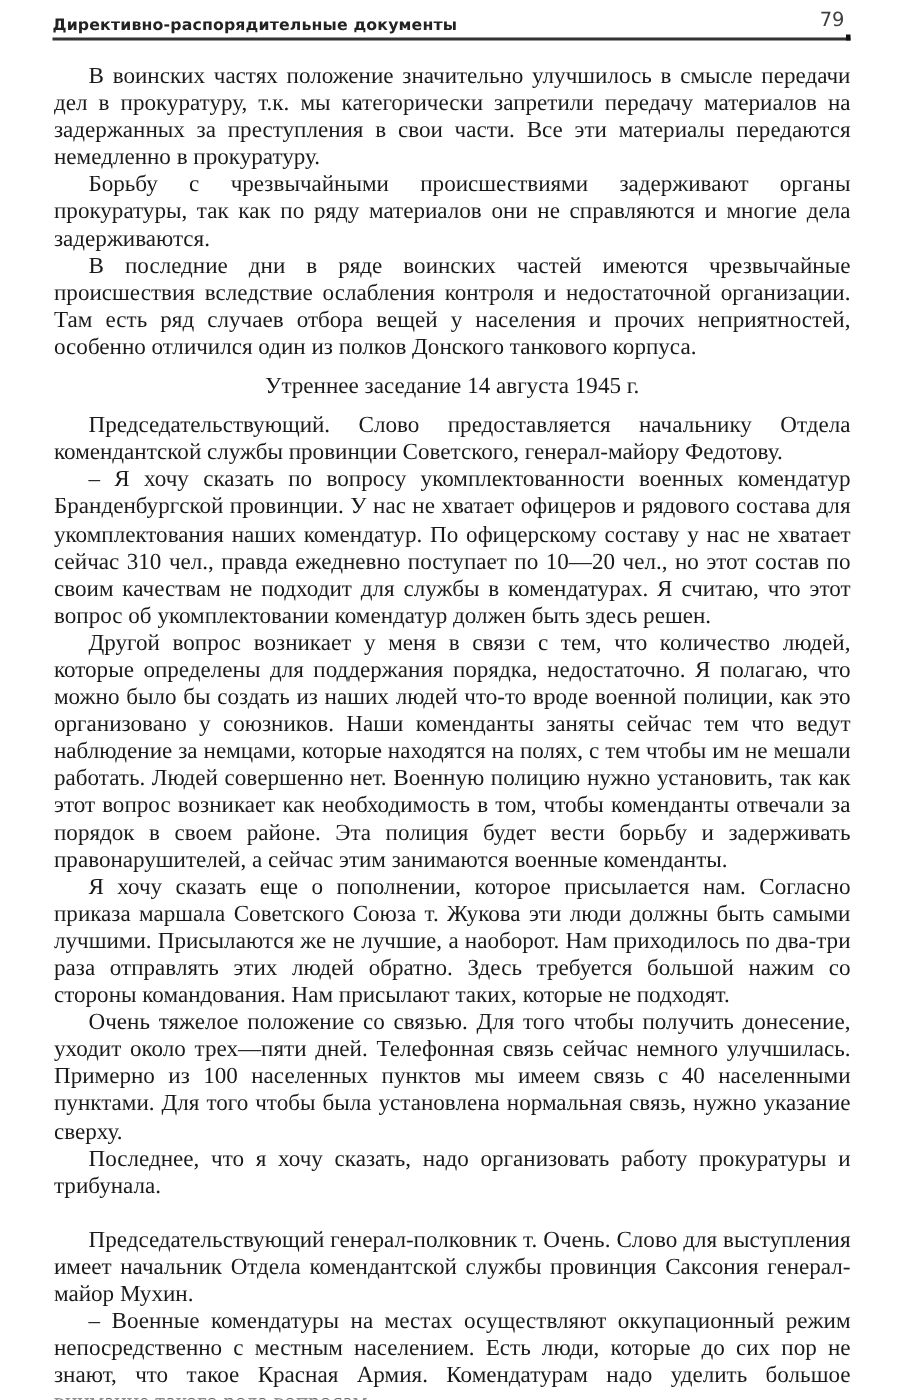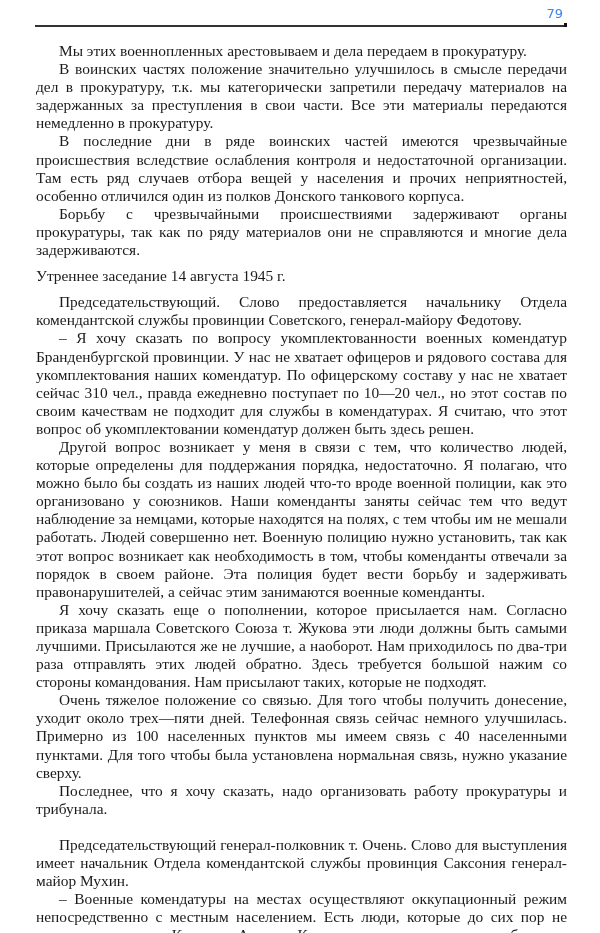--- a/index.html
+++ b/index.html
@@ -86,6 +86,7 @@
 <body>
 
 <div class="running-head">
+  <span class="running-title">Директивно-распорядительные документы</span>
   <span class="page-number">79</span>
   <div class="head-rule"></div>
   <div class="head-rule-end"></div>

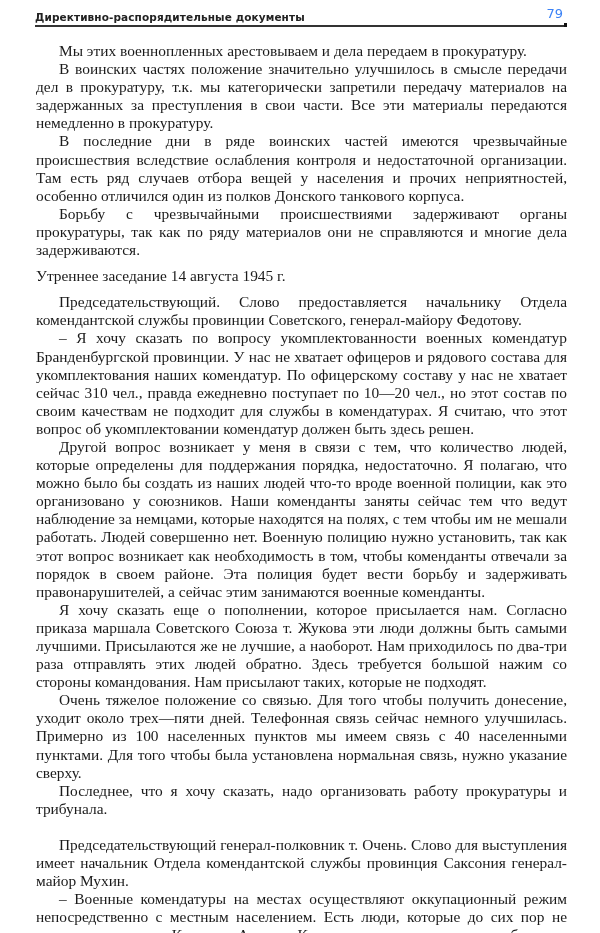--- a/index.html
+++ b/index.html
@@ -38,7 +38,7 @@
       top: 0px;
       font-family: "DejaVu Sans", "Liberation Sans", sans-serif;
       font-size: 13px;
-      color: #3b82f6;
+      color: #404040;
     }
     .head-rule {
       position: absolute;

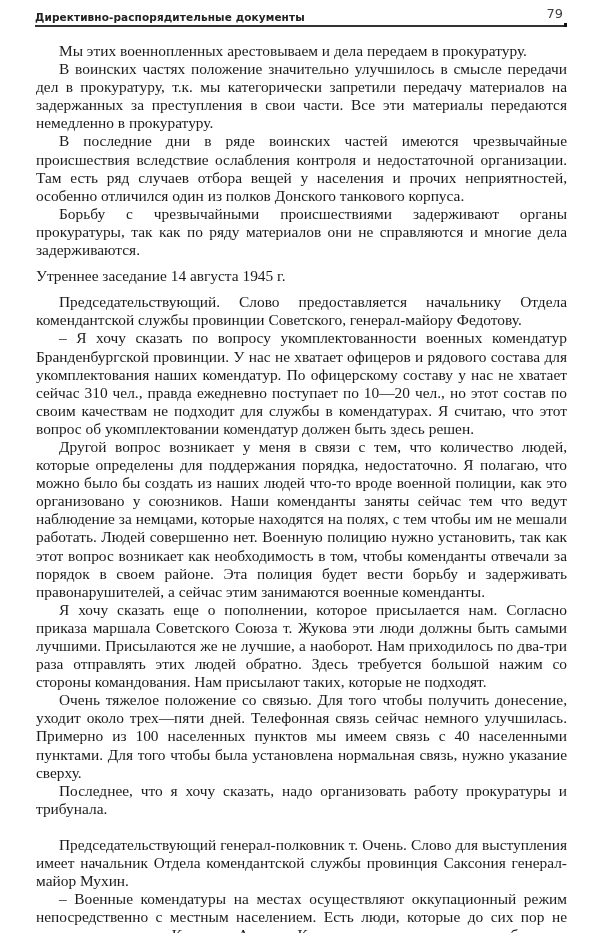--- a/index.html
+++ b/index.html
@@ -93,7 +93,6 @@
 </div>
 
 <div class="text-block">
-  <p>Мы этих военнопленных арестовываем и дела передаем в прокуратуру.</p>
   <p>В воинских частях положение значительно улучшилось в смысле передачи дел в прокуратуру, т.к. мы категорически запретили передачу материалов на задержанных за преступления в свои части. Все эти материалы передаются немедленно в прокуратуру.</p>
   <p>В последние дни в ряде воинских частей имеются чрезвычайные происшествия вследствие ослабления контроля и недостаточной организации. Там есть ряд случаев отбора вещей у населения и прочих неприятностей, особенно отличился один из полков Донского танкового корпуса.</p>
   <p>Борьбу с чрезвычайными происшествиями задерживают органы прокуратуры, так как по ряду материалов они не справляются и многие дела задерживаются.</p>

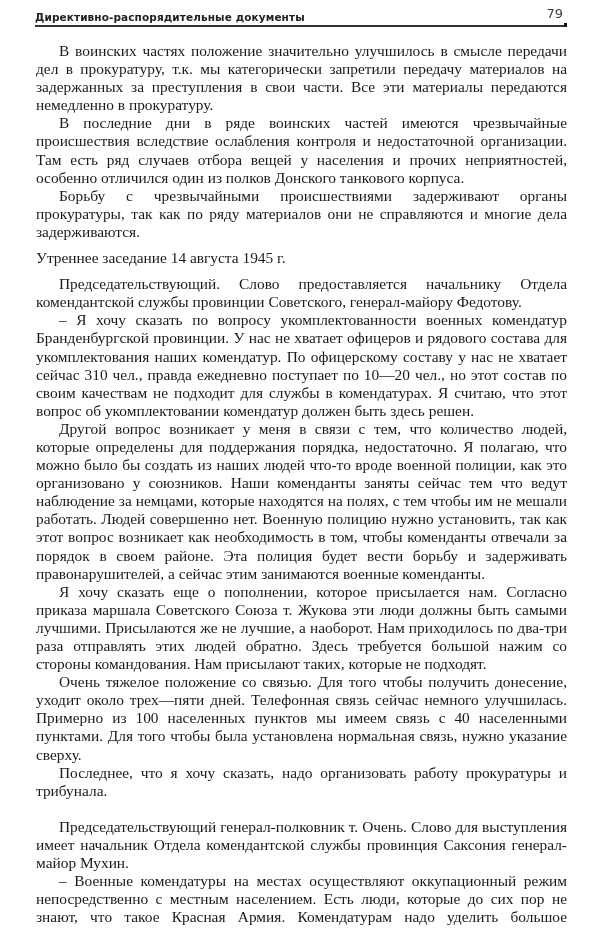--- a/index.html
+++ b/index.html
@@ -94,8 +94,8 @@
 
 <div class="text-block">
   <p>В воинских частях положение значительно улучшилось в смысле передачи дел в прокуратуру, т.к. мы категорически запретили передачу материалов на задержанных за преступления в свои части. Все эти материалы передаются немедленно в прокуратуру.</p>
+  <p>Борьбу с чрезвычайными происшествиями задерживают органы прокуратуры, так как по ряду материалов они не справляются и многие дела задерживаются.</p>
   <p>В последние дни в ряде воинских частей имеются чрезвычайные происшествия вследствие ослабления контроля и недостаточной организации. Там есть ряд случаев отбора вещей у населения и прочих неприятностей, особенно отличился один из полков Донского танкового корпуса.</p>
-  <p>Борьбу с чрезвычайными происшествиями задерживают органы прокуратуры, так как по ряду материалов они не справляются и многие дела задерживаются.</p>
 
   <p class="section-heading">Утреннее заседание 14 августа 1945 г.</p>
 

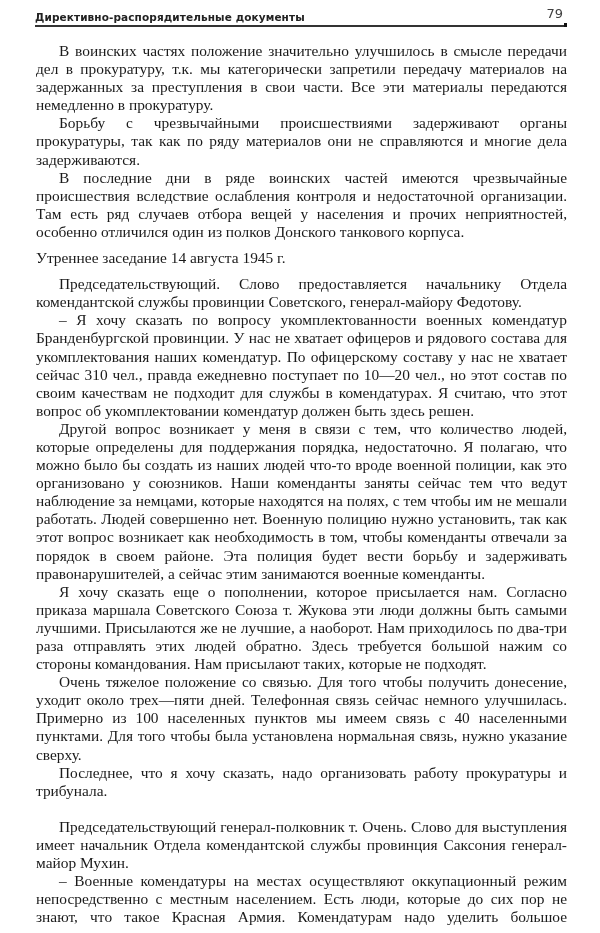--- a/index.html
+++ b/index.html
@@ -71,7 +71,7 @@
       hyphens: manual;
     }
     .text-block p.section-heading {
-      text-align: left;
+      text-align: center;
       text-indent: 0;
       margin: 8px 0 8px 0;
     }

